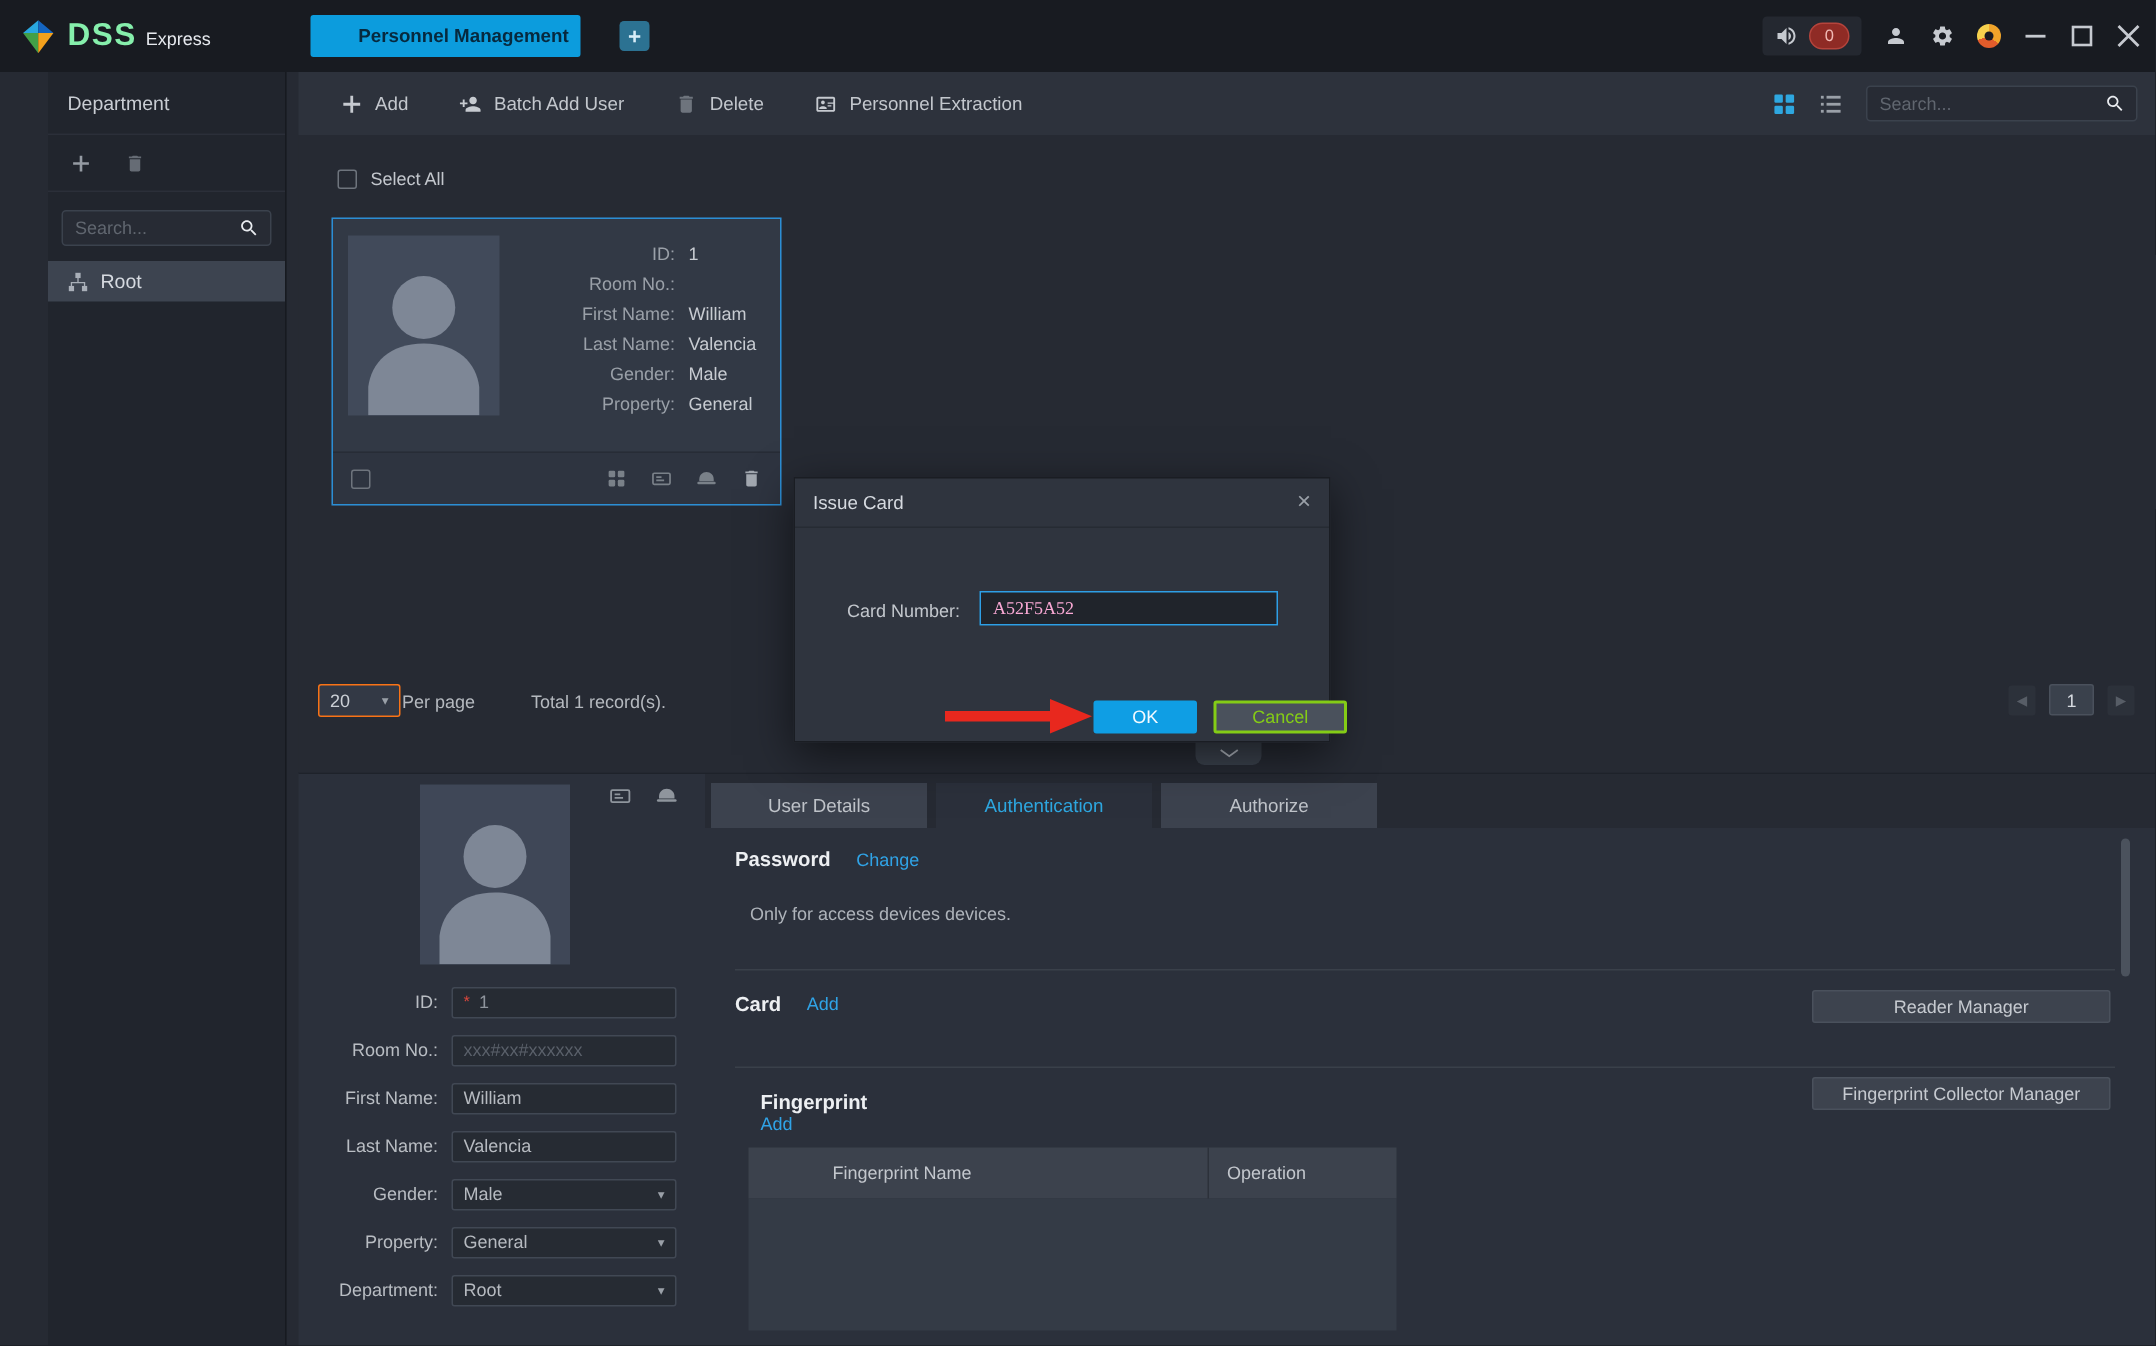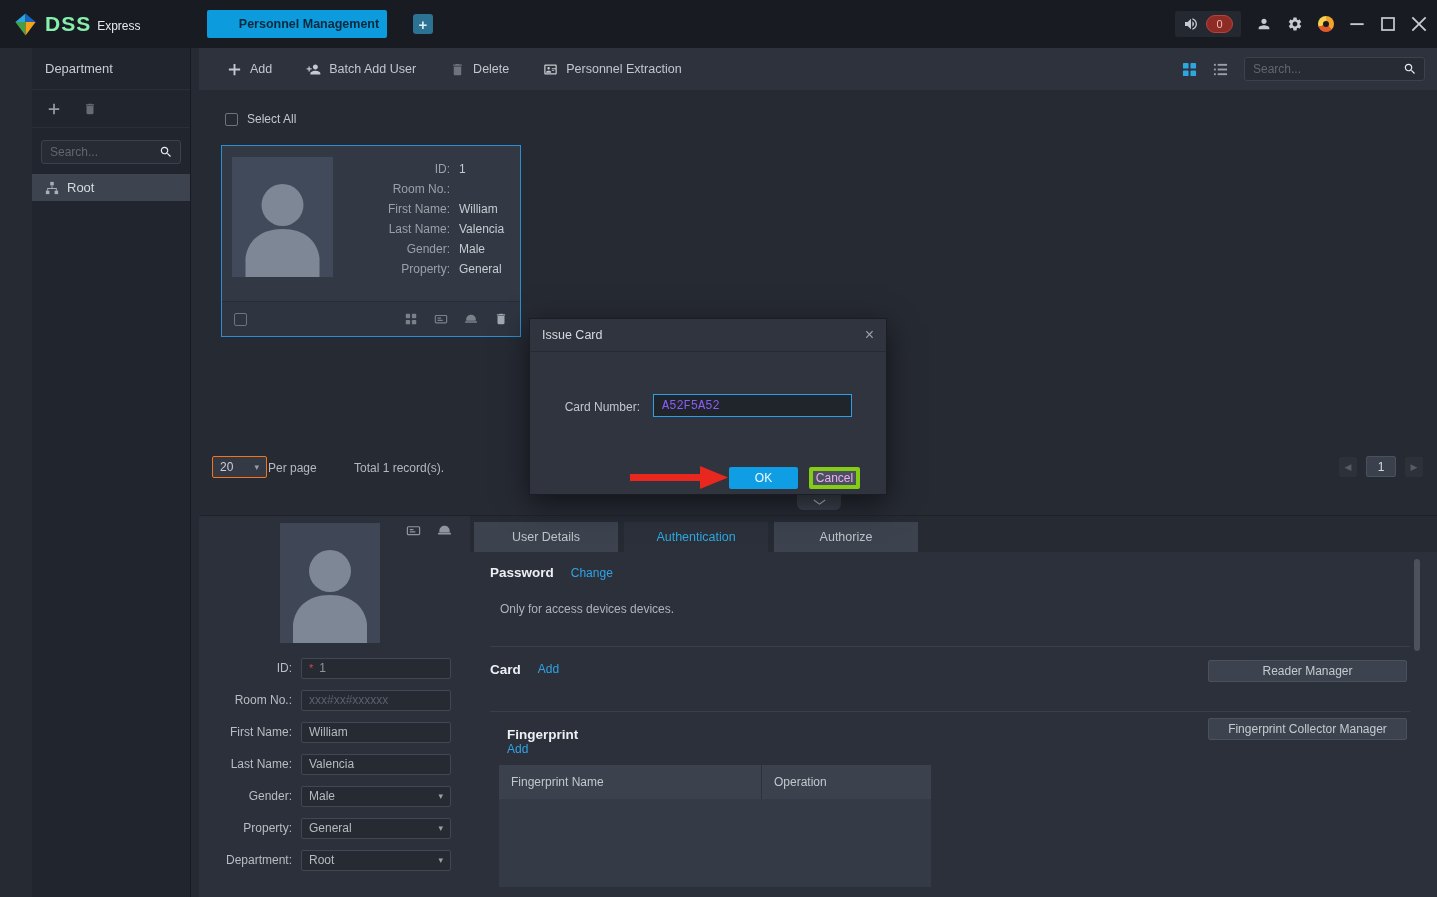--- a/index.html
+++ b/index.html
@@ -119,8 +119,8 @@
   .dialog-close { margin-left:auto; color:#9aa0a8; font-size:16px; line-height:1; cursor:pointer; }
   .dialog-label { position:absolute; left:12px; top:81px; width:98px; text-align:right; color:#c3c7cd; }
   .dialog-input { position:absolute; left:123px; top:75px; width:199px; height:23px; background:#20242b;
-                  border:1px solid #2e9fe6; color:#8b5cf6; font-size:12px; padding:0 8px;
-                  font-family:Liberation Mono, monospace; outline:none; }
+                  border:1px solid #2e9fe6; color:#f9a8d4; font-size:12px; padding:0 8px;
+                  font-family:Liberation Serif, serif; outline:none; }
   .dialog-ok { position:absolute; left:199px; top:148px; width:69px; height:22px; background:#0f9ee4;
                color:#f4faff; border:none; font-size:12px; border-radius:2px; font-family:inherit; cursor:pointer; }
   .dialog-cancel { position:absolute; left:279px; top:148px; width:51px; height:22px; background:#4a515c;

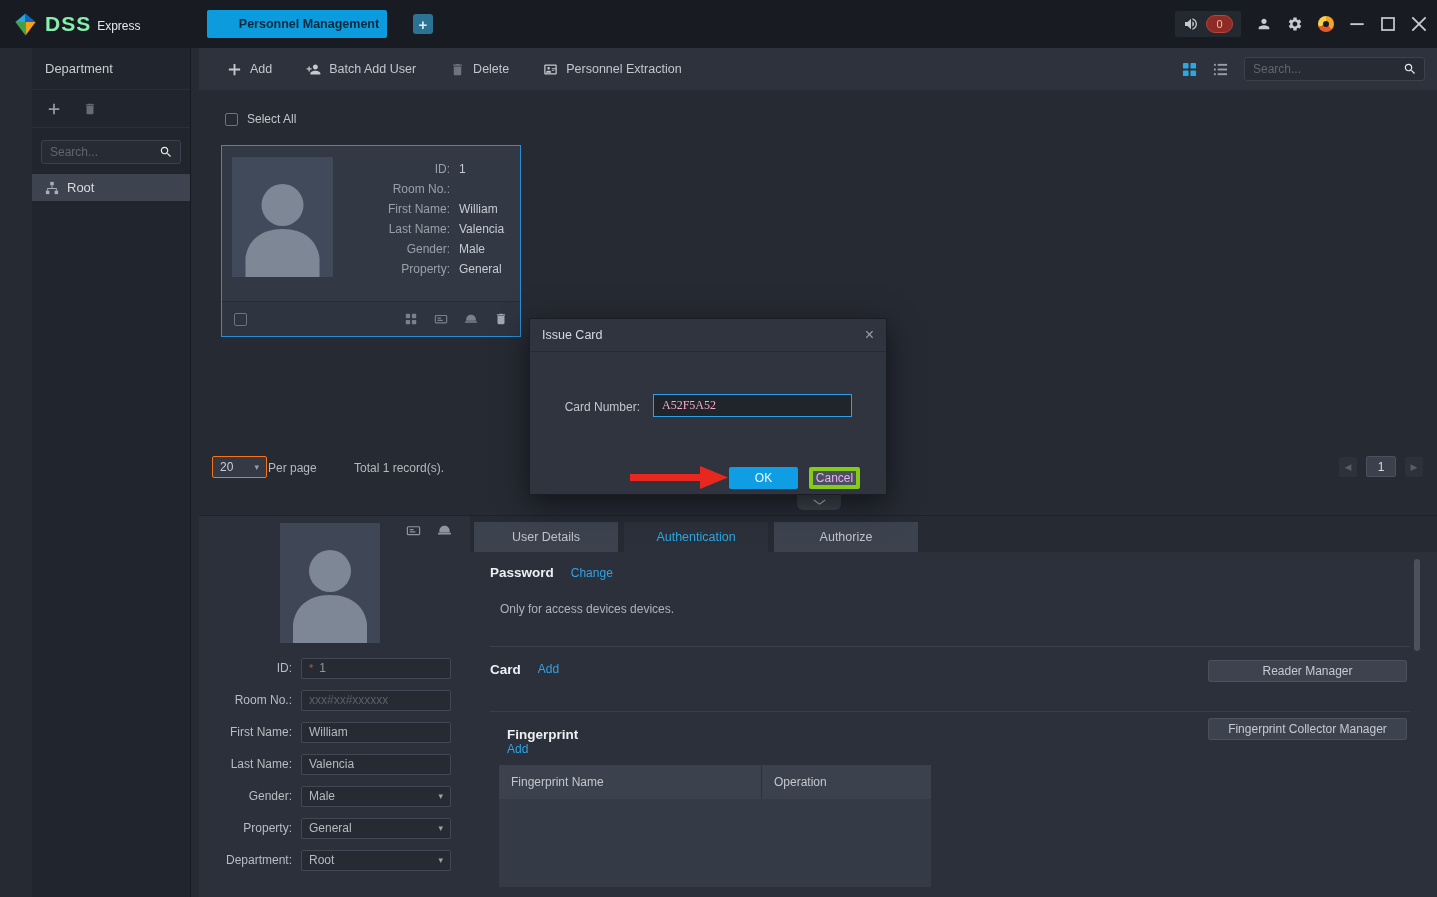--- a/index.html
+++ b/index.html
@@ -123,8 +123,8 @@
                   font-family:Liberation Serif, serif; outline:none; }
   .dialog-ok { position:absolute; left:199px; top:148px; width:69px; height:22px; background:#0f9ee4;
                color:#f4faff; border:none; font-size:12px; border-radius:2px; font-family:inherit; cursor:pointer; }
-  .dialog-cancel { position:absolute; left:279px; top:148px; width:51px; height:22px; background:#4a515c;
-                   color:#f0abfc; border:4px solid #84cc16; font-size:12px; border-radius:2px;
+  .dialog-cancel { position:absolute; left:279px; top:148px; width:89px; height:22px; background:#4a515c;
+                   color:#84cc16; border:2px solid #84cc16; font-size:12px; border-radius:2px;
                    font-family:inherit; cursor:pointer; }
   .annotation-arrow { position:absolute; left:628px; top:464px; z-index:60; pointer-events:none; }
 

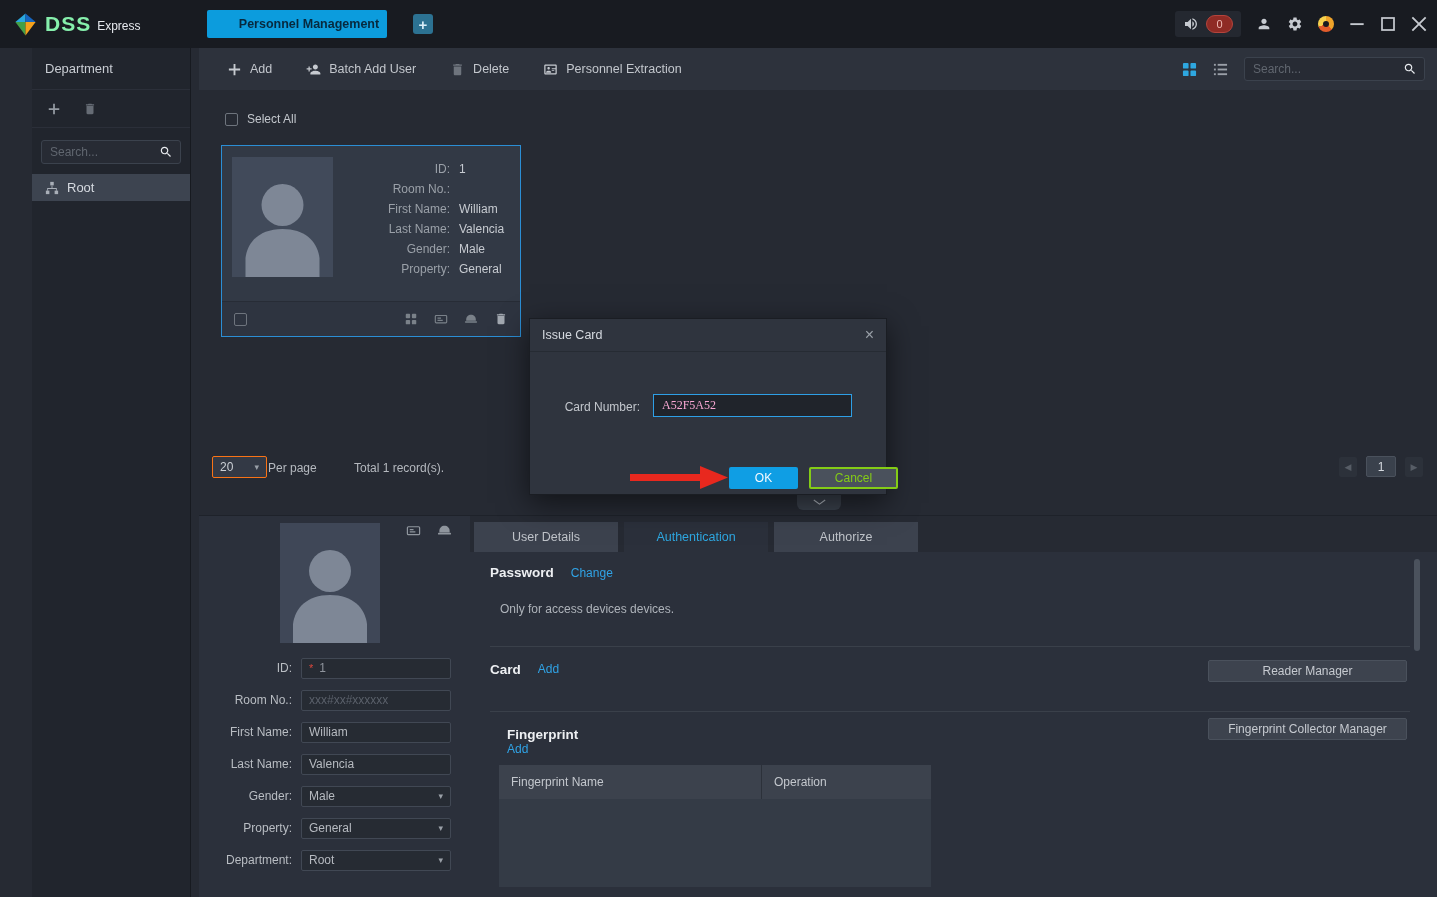--- a/index.html
+++ b/index.html
@@ -170,7 +170,7 @@
              font-family:inherit; cursor:pointer; }
   .mgr-btn.b1 { top:108px; } .mgr-btn.b2 { top:166px;margin-left:12px; }
   .fp-table { position:absolute; left:29px; top:213px; width:432px; }
-  .fp-head { display:flex; height:34px; background:#3c424d; align-items:stretch; color:#c3c7cd; }
+  .fp-head { display:flex; height:34px; background:#3c424d; align-items:stretch; color:#c3c7cd;padding-left:44px; }
   .fp-col1 { width:263px; padding-left:12px; border-right:1px solid #2c313a; display:flex; align-items:center; }
   .fp-col2 { flex:1; padding-left:12px; display:flex; align-items:center; }
   .fp-body { height:88px; background:#343b46; }

